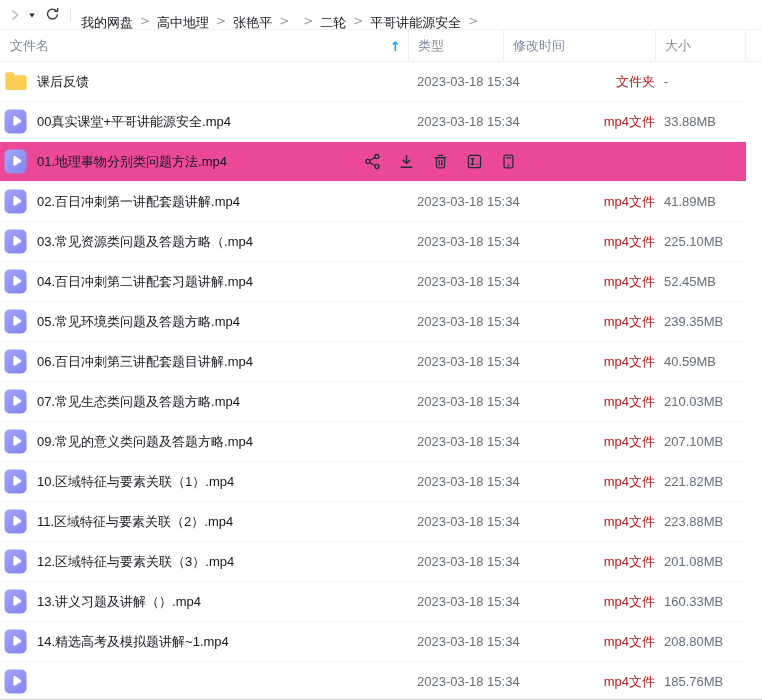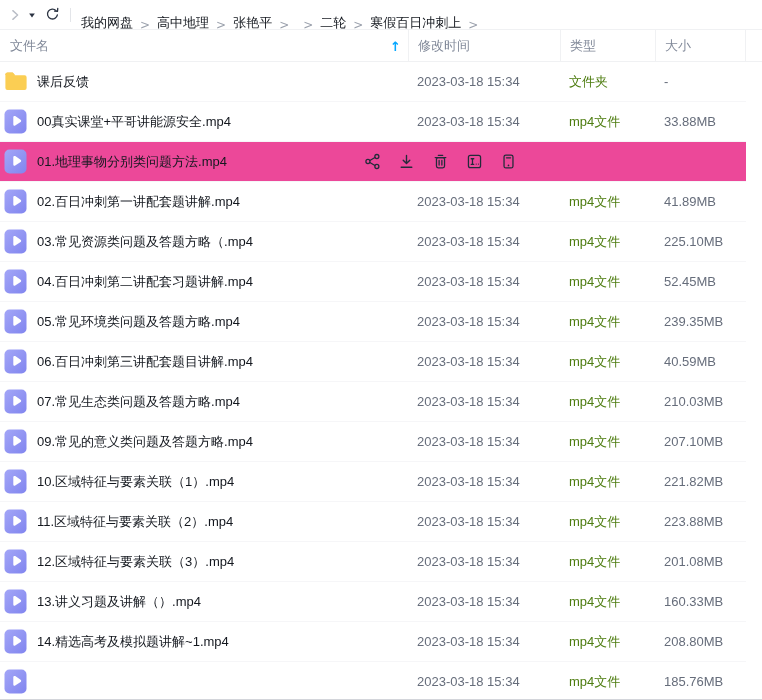--- a/index.html
+++ b/index.html
@@ -25,7 +25,7 @@
   .nav-icon.caret { width: 16px; }
   .nav-icon.refresh { width: 20px; margin-left: 2px; }
   .v-divider { width: 1px; height: 14px; background: #e3e5e9; margin: 0 10px 0 8px; }
-  .breadcrumb { display: flex; align-items: flex-end; white-space: nowrap; overflow: hidden; margin-top: 16px; }
+  .breadcrumb { display: flex; align-items: flex-start; white-space: nowrap; overflow: hidden; margin-top: 16px; }
   .crumb { color: #14181f; cursor: pointer; }
   .crumb-sep { color: #9aa0ac; margin: 0 7px; font-size: 12px; font-family: "DejaVu Sans", sans-serif; }
 

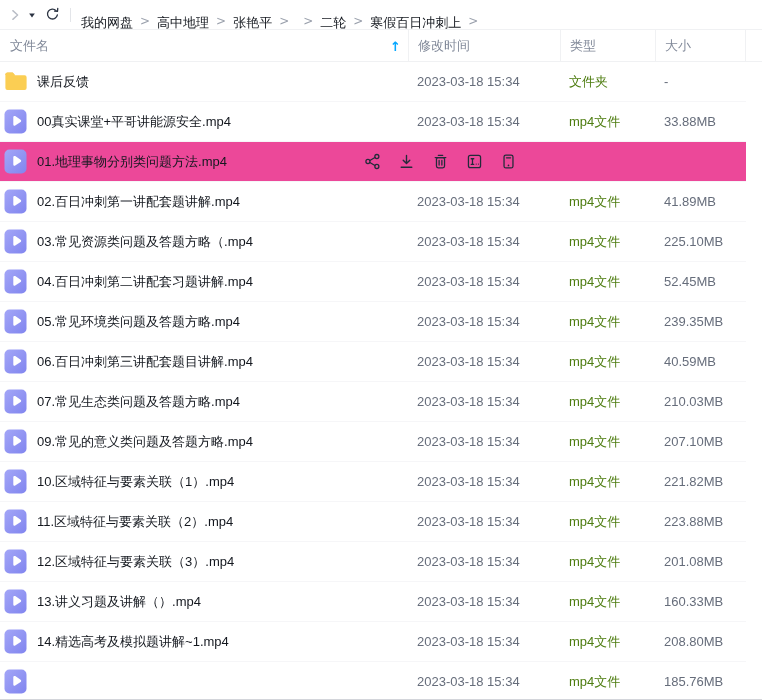--- a/index.html
+++ b/index.html
@@ -121,7 +121,7 @@
         <span class="crumb-sep">&gt;</span>
         <span class="crumb">二轮</span>
         <span class="crumb-sep">&gt;</span>
-        <span class="crumb">寒假百日冲刺上</span>
+        <span class="crumb">平哥讲能源安全</span>
         <span class="crumb-sep">&gt;</span>
       </nav>
   </div>

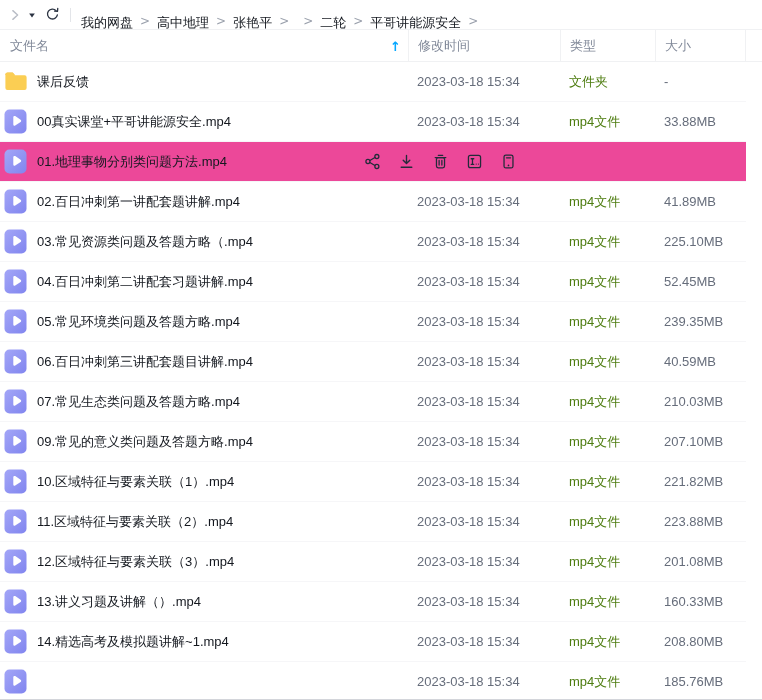--- a/index.html
+++ b/index.html
@@ -131,11 +131,11 @@
       <span>文件名</span>
       <span class="sort-arrow">↑</span>
     </div>
+    <div class="hcol hcol-type">
+      <span>类型</span>
+    </div>
     <div class="hcol hcol-modified">
       <span>修改时间</span>
-    </div>
-    <div class="hcol hcol-type">
-      <span>类型</span>
     </div>
     <div class="hcol hcol-size">
       <span>大小</span>

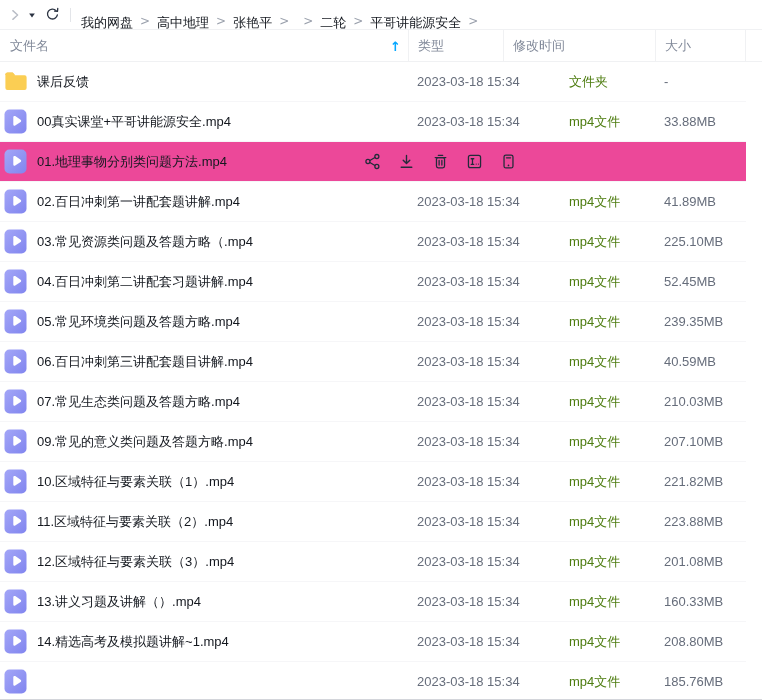--- a/index.html
+++ b/index.html
@@ -64,7 +64,7 @@
   .file-icon { width: 23px; height: 25px; margin: 0 10px 0 4px; flex: 0 0 auto; display: flex; }
   .file-name { color: #14181f; white-space: nowrap; overflow: hidden; }
   .cell-modified { width: 152px; padding-left: 9px; color: #666d7b; }
-  .cell-type { width: 95px; padding-left: 9px; color: #4d7c0f; }
+  .cell-type { width: 95px; padding-left: 9px; color: #b91c1c; text-align: right; }
   .cell-size { width: 90px; padding-left: 9px; color: #666d7b; }
 
   .row-actions {

